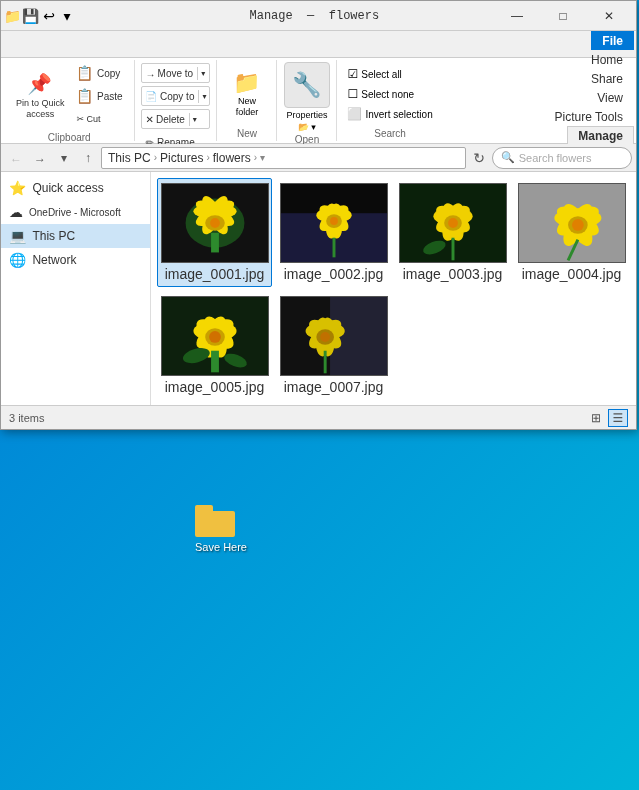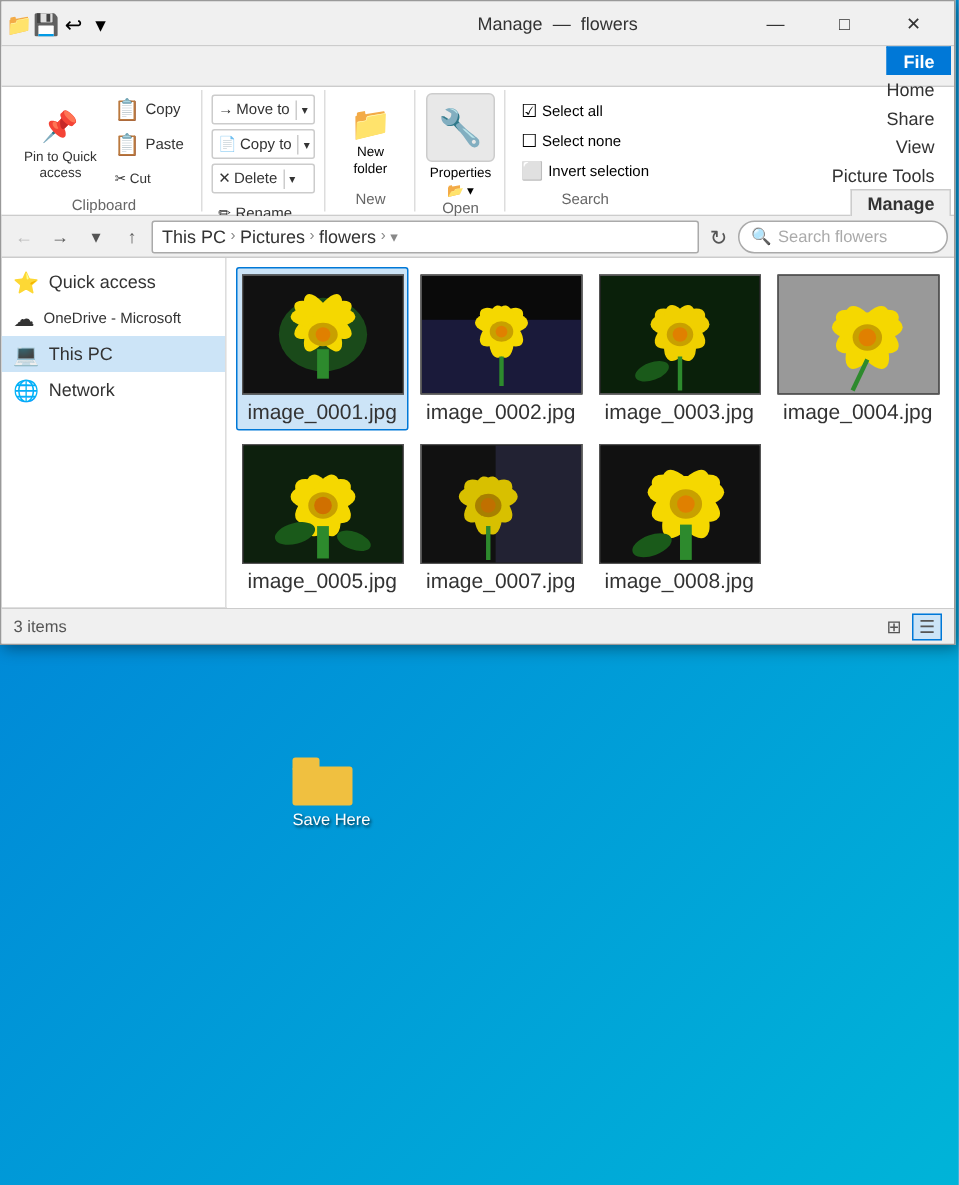--- a/index.html
+++ b/index.html
@@ -98,9 +98,10 @@
     }
     .title-bar-title {
       flex: 1;
-      text-align: center;
+      text-align: left;
       font-size: 12px;
       color: #333;
+      font-family: Liberation Mono, monospace;
     }
     .window-controls {
       display: flex;

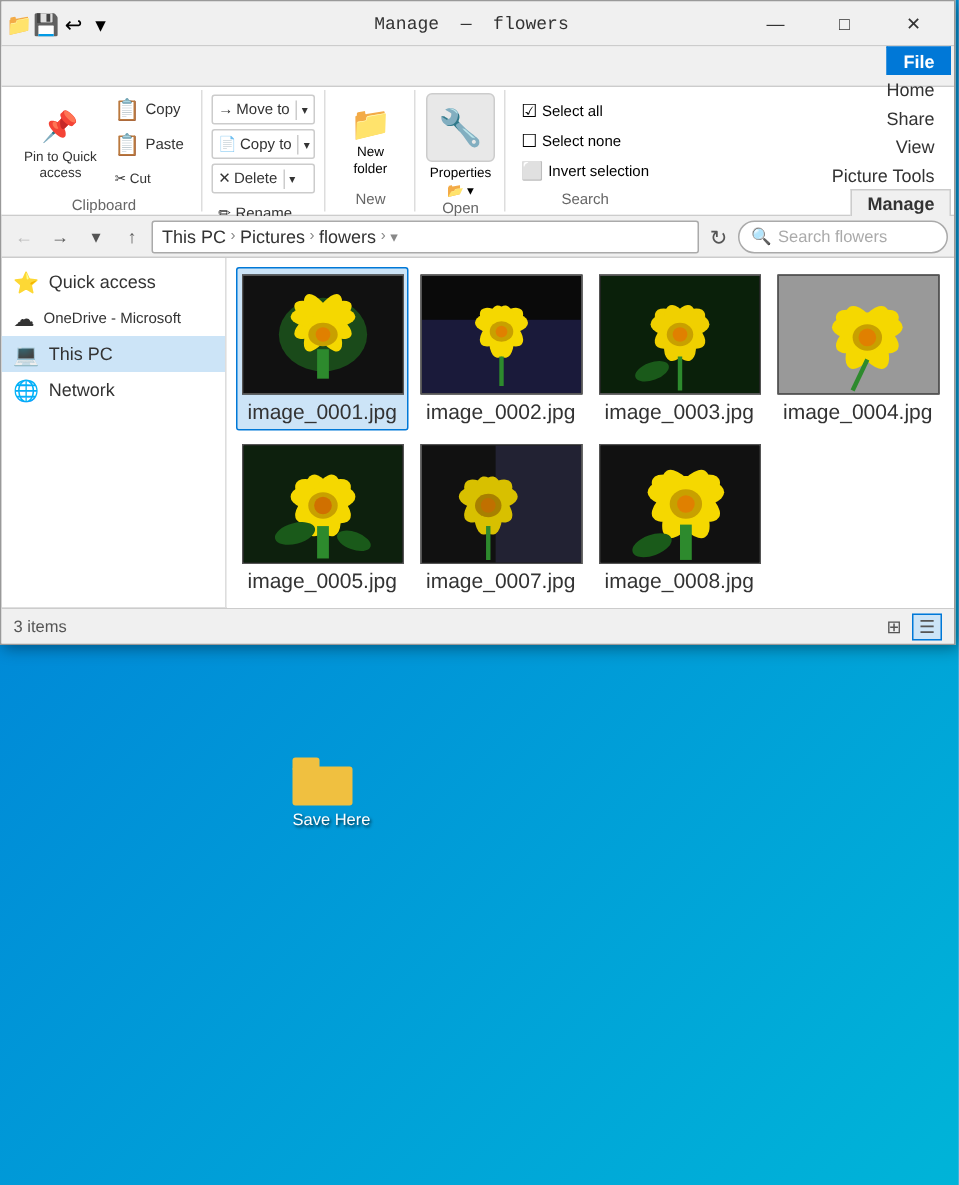--- a/index.html
+++ b/index.html
@@ -761,23 +761,6 @@
           <span class="file-name">image_0007.jpg</span>
         </div>
 
-        <div class="file-item">
-          <div class="file-thumb">
-            <svg width="108" height="80" viewBox="0 0 108 80">
-              <rect width="108" height="80" fill="#111"></rect>
-              <ellipse cx="58" cy="36" rx="26" ry="11" fill="#f5d800" transform="rotate(-30 58 36)"></ellipse>
-              <ellipse cx="58" cy="36" rx="26" ry="11" fill="#f5d800" transform="rotate(30 58 36)"></ellipse>
-              <ellipse cx="58" cy="32" rx="26" ry="11" fill="#f5d800"></ellipse>
-              <ellipse cx="58" cy="40" rx="26" ry="11" fill="#f5d800" transform="rotate(60 58 40)"></ellipse>
-              <ellipse cx="58" cy="40" rx="26" ry="11" fill="#f5d800" transform="rotate(-60 58 40)"></ellipse>
-              <ellipse cx="58" cy="40" rx="11" ry="10" fill="#c8a000"></ellipse>
-              <circle cx="58" cy="40" r="6" fill="#e08000"></circle>
-              <rect x="54" y="54" width="8" height="24" fill="#2d8a2d"></rect>
-              <ellipse cx="35" cy="68" rx="14" ry="7" fill="#1a5a1a" transform="rotate(-20 35 68)"></ellipse>
-            </svg>
-          </div>
-          <span class="file-name">image_0008.jpg</span>
-        </div>
 
       </div>
     </div>

